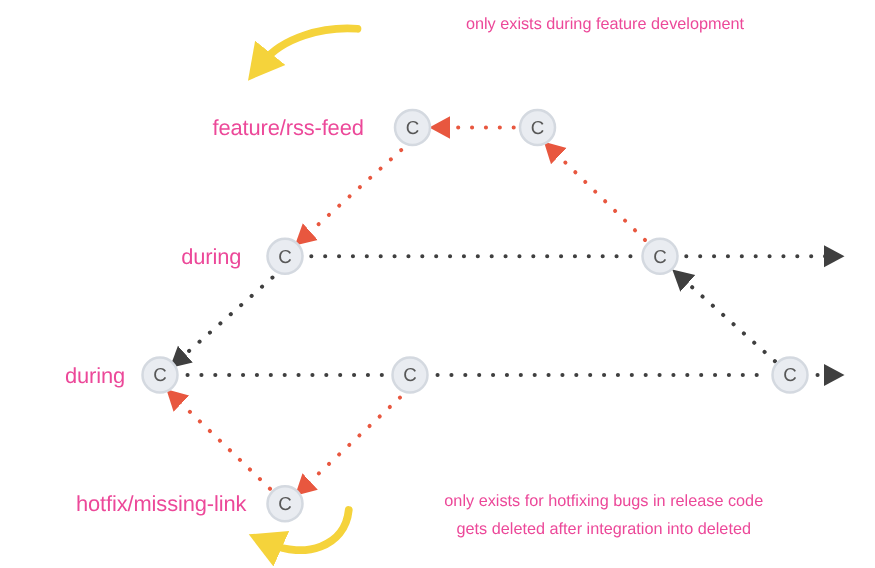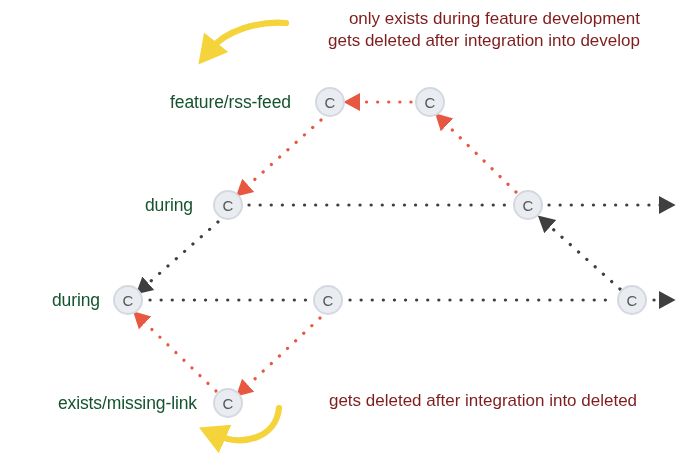--- a/index.html
+++ b/index.html
@@ -32,12 +32,12 @@
   }
   .annotation {
     position: absolute;
-    color: #7f1d1d;
-    font-size: 17px;
+    color: #ec4899;
+    font-size: 13px;
     font-family: "Liberation Sans", sans-serif;
     line-height: 22px;
     white-space: nowrap;
-    text-align: right;
+    text-align: center;
   }
   .commit-node {
     position: absolute;

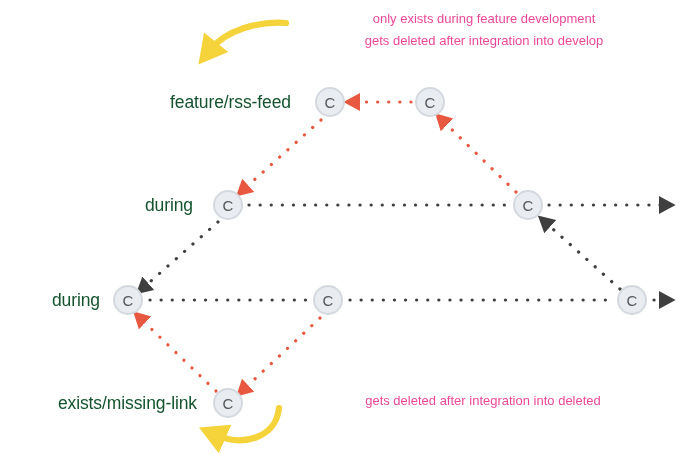--- a/index.html
+++ b/index.html
@@ -141,7 +141,6 @@
 
   <div class="annotation" style="left:484px; top:8px; transform:translateX(-50%);">
     <div>only exists during feature development</div>
-    <div>gets deleted after integration into develop</div>
   </div>
 
   <div class="annotation" style="left:483px; top:390px; transform:translateX(-50%);">

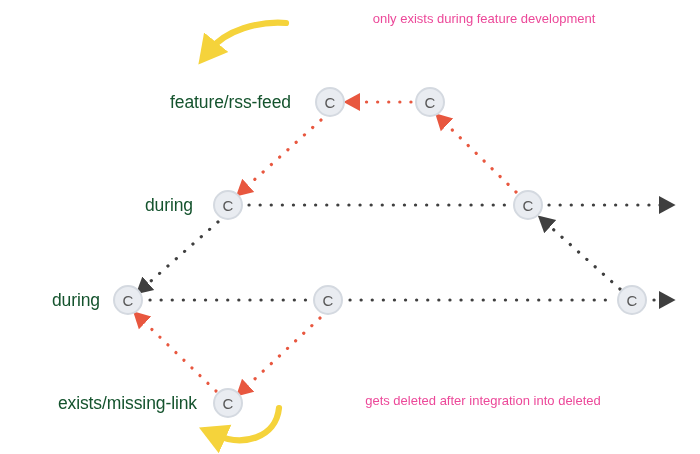--- a/index.html
+++ b/index.html
@@ -23,7 +23,7 @@
   }
   .branch-label {
     position: absolute;
-    color: #14532d;
+    color: #ec4899;
     font-size: 17.5px;
     font-family: "Liberation Sans", sans-serif;
     white-space: nowrap;

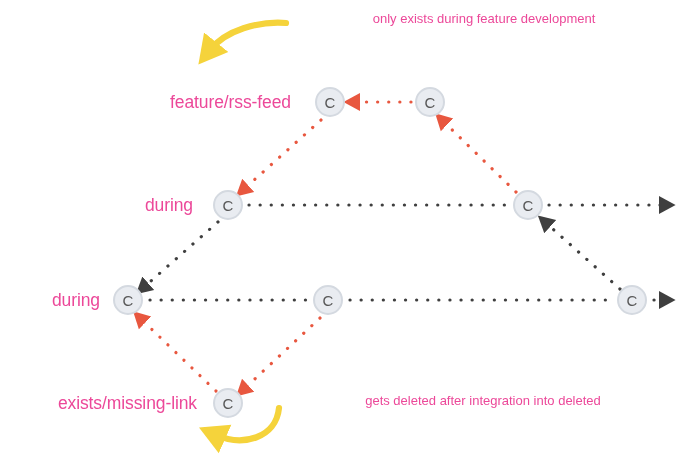--- a/index.html
+++ b/index.html
@@ -125,7 +125,7 @@
 
   <div class="branch-label" style="right:600px; top:290px;">during</div>
 
-  <div class="branch-label" style="right:503px; top:393px;">exists/missing-link</div>
+  <div class="branch-label" style="right:503px; top:393px;">hotfix/missing-link</div>
 
   <div class="commit-node" style="left:315px; top:87px;">C</div>
   <div class="commit-node" style="left:415px; top:87px;">C</div>

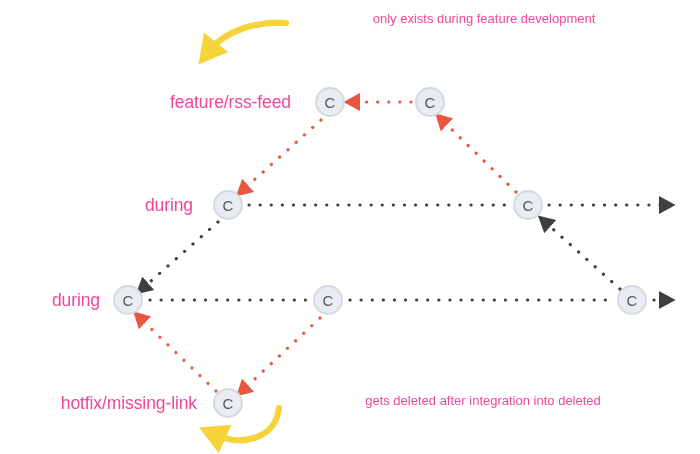--- a/index.html
+++ b/index.html
@@ -144,6 +144,7 @@
   </div>
 
   <div class="annotation" style="left:483px; top:390px; transform:translateX(-50%);">
+    <div>only exists for hotfixing bugs in release code</div>
     <div>gets deleted after integration into deleted</div>
   </div>
 

